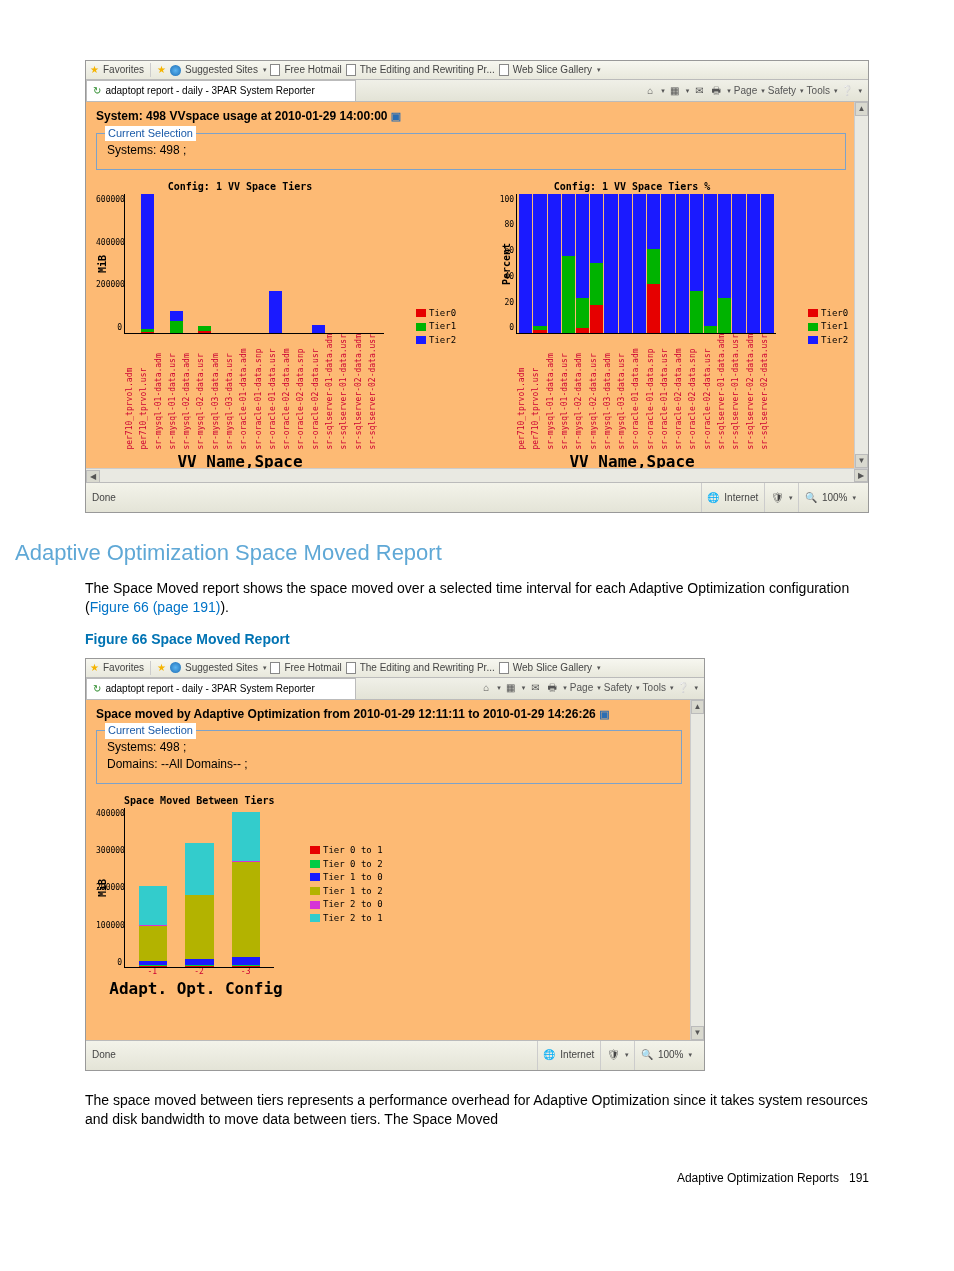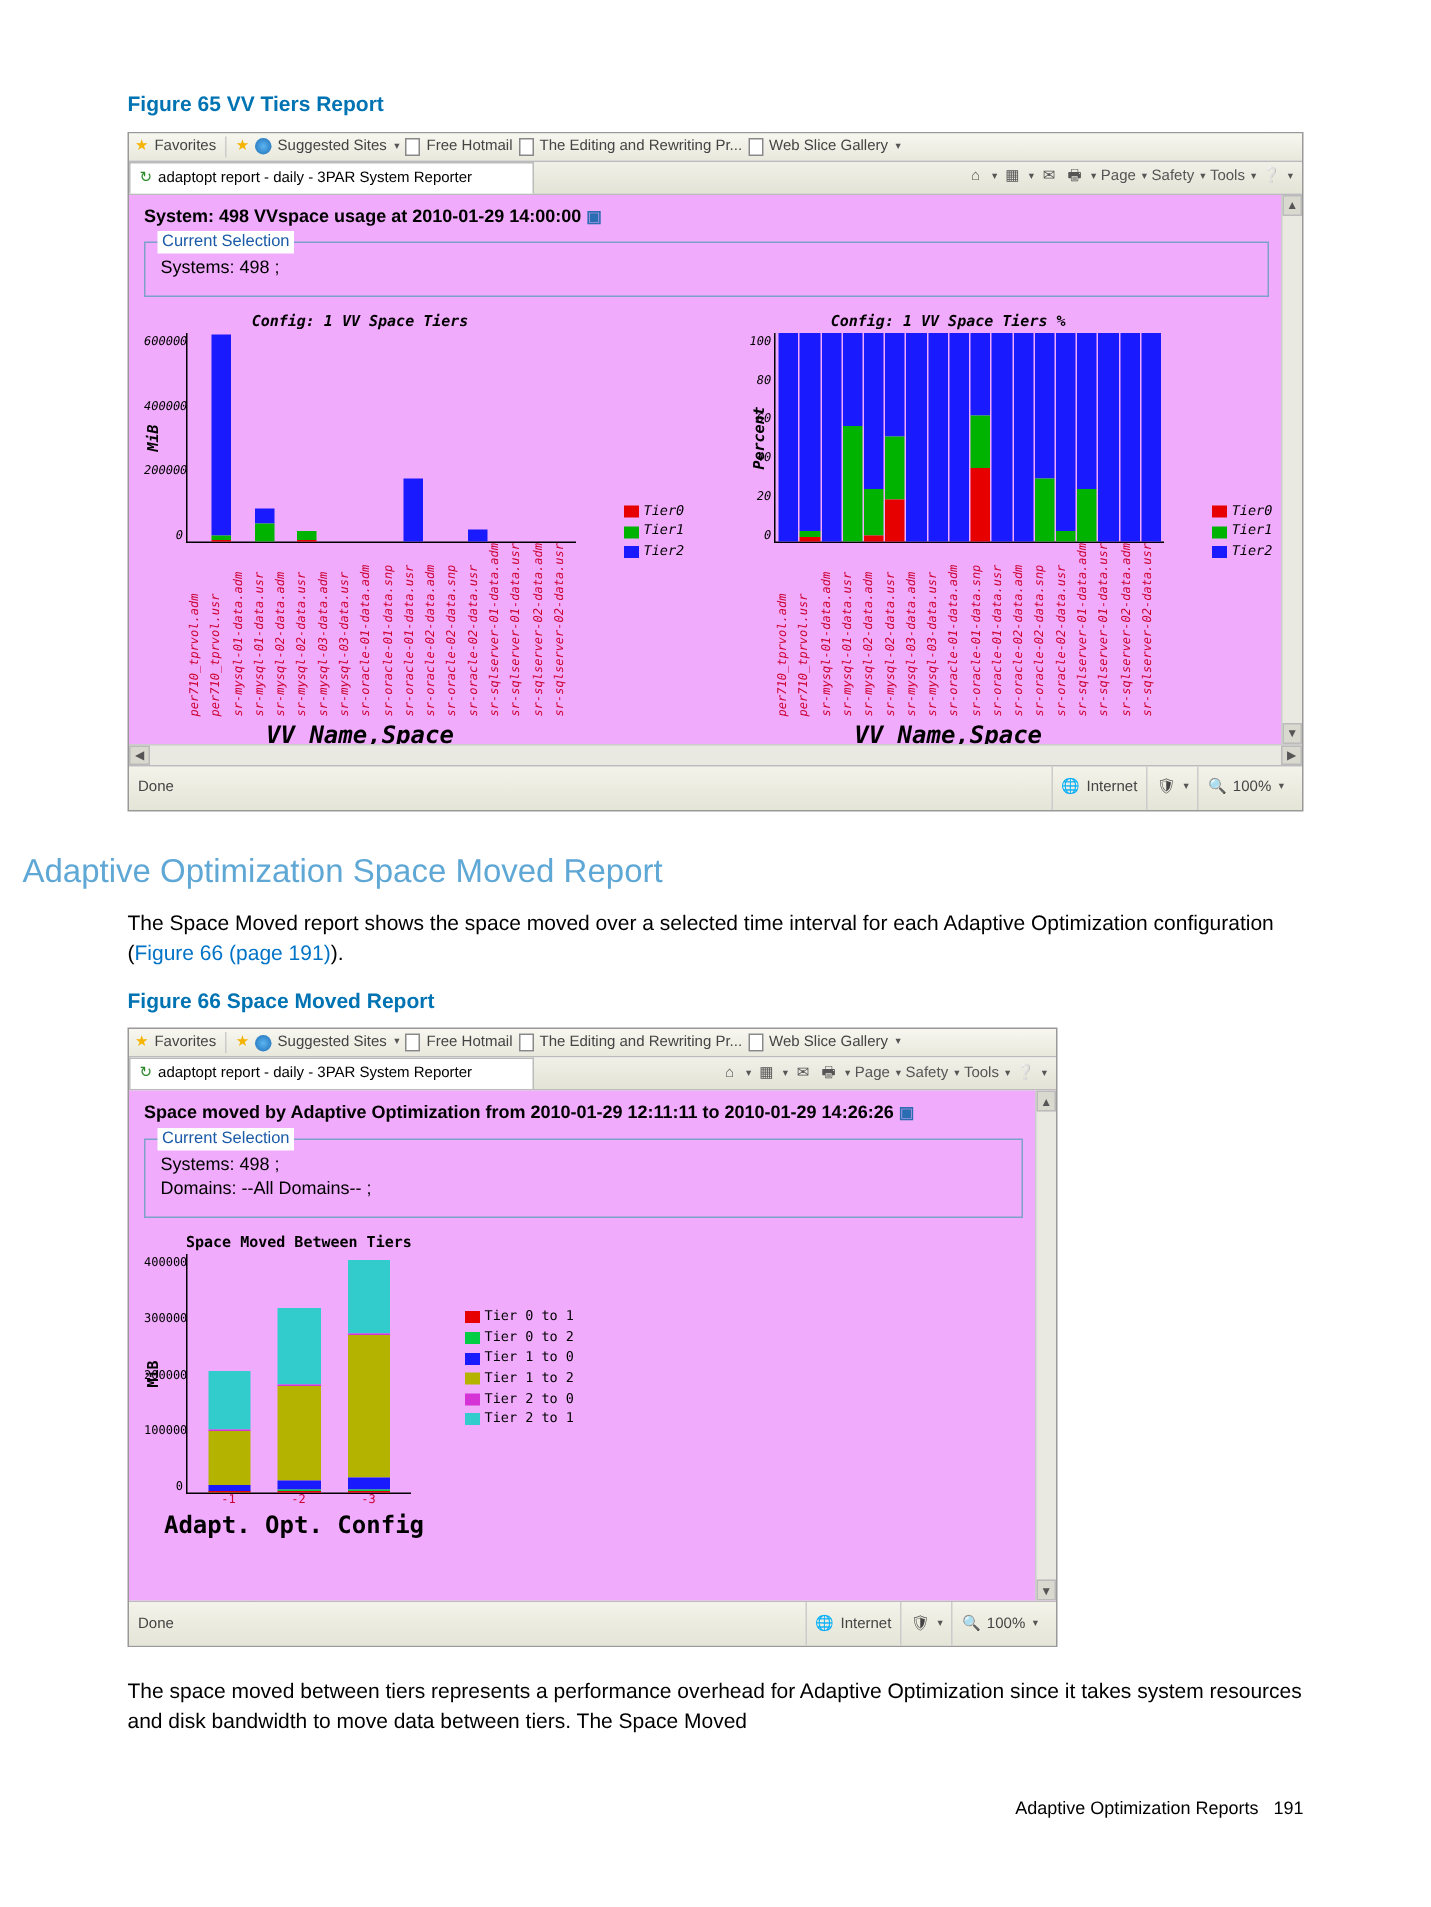--- a/index.html
+++ b/index.html
@@ -159,7 +159,6 @@
 <body>
 
 <div class="fig-wrap">
-  <div class="fig-caption">Figure 65 VV Tiers Report</div>
 
   <div class="browser-window">
 

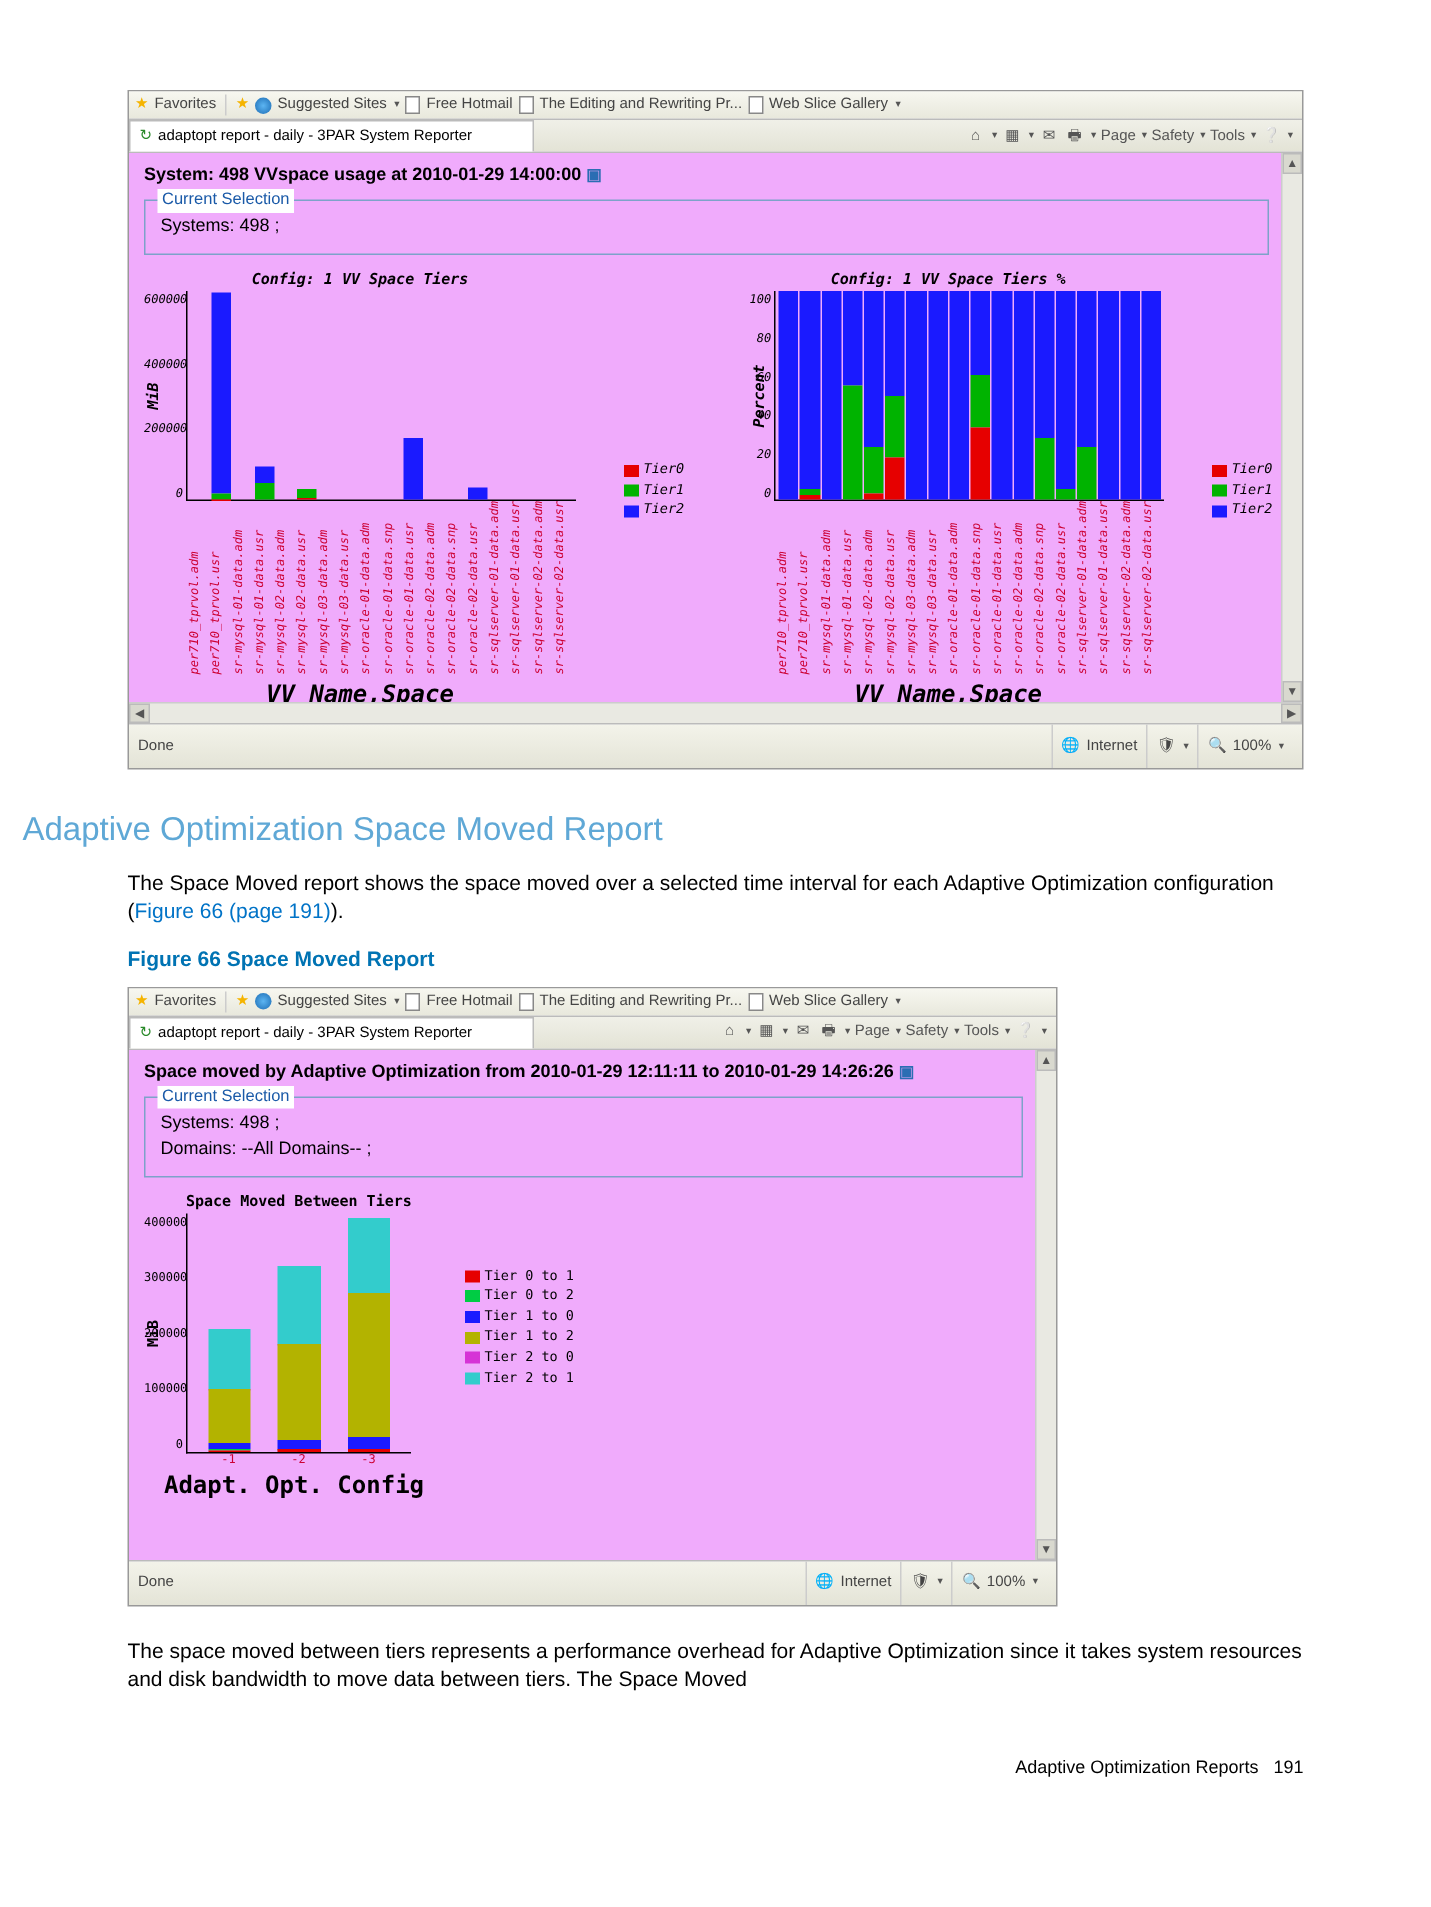--- a/index.html
+++ b/index.html
@@ -67,7 +67,7 @@
   .tool-dd { font-size: 7px; color: #555; margin-left:1px; }
   .content-pane {
     position: relative;
-    background: #f0abfc;
+    background: #fdba74;
     padding: 6px 22px 6px 10px;
     overflow: hidden;
   }

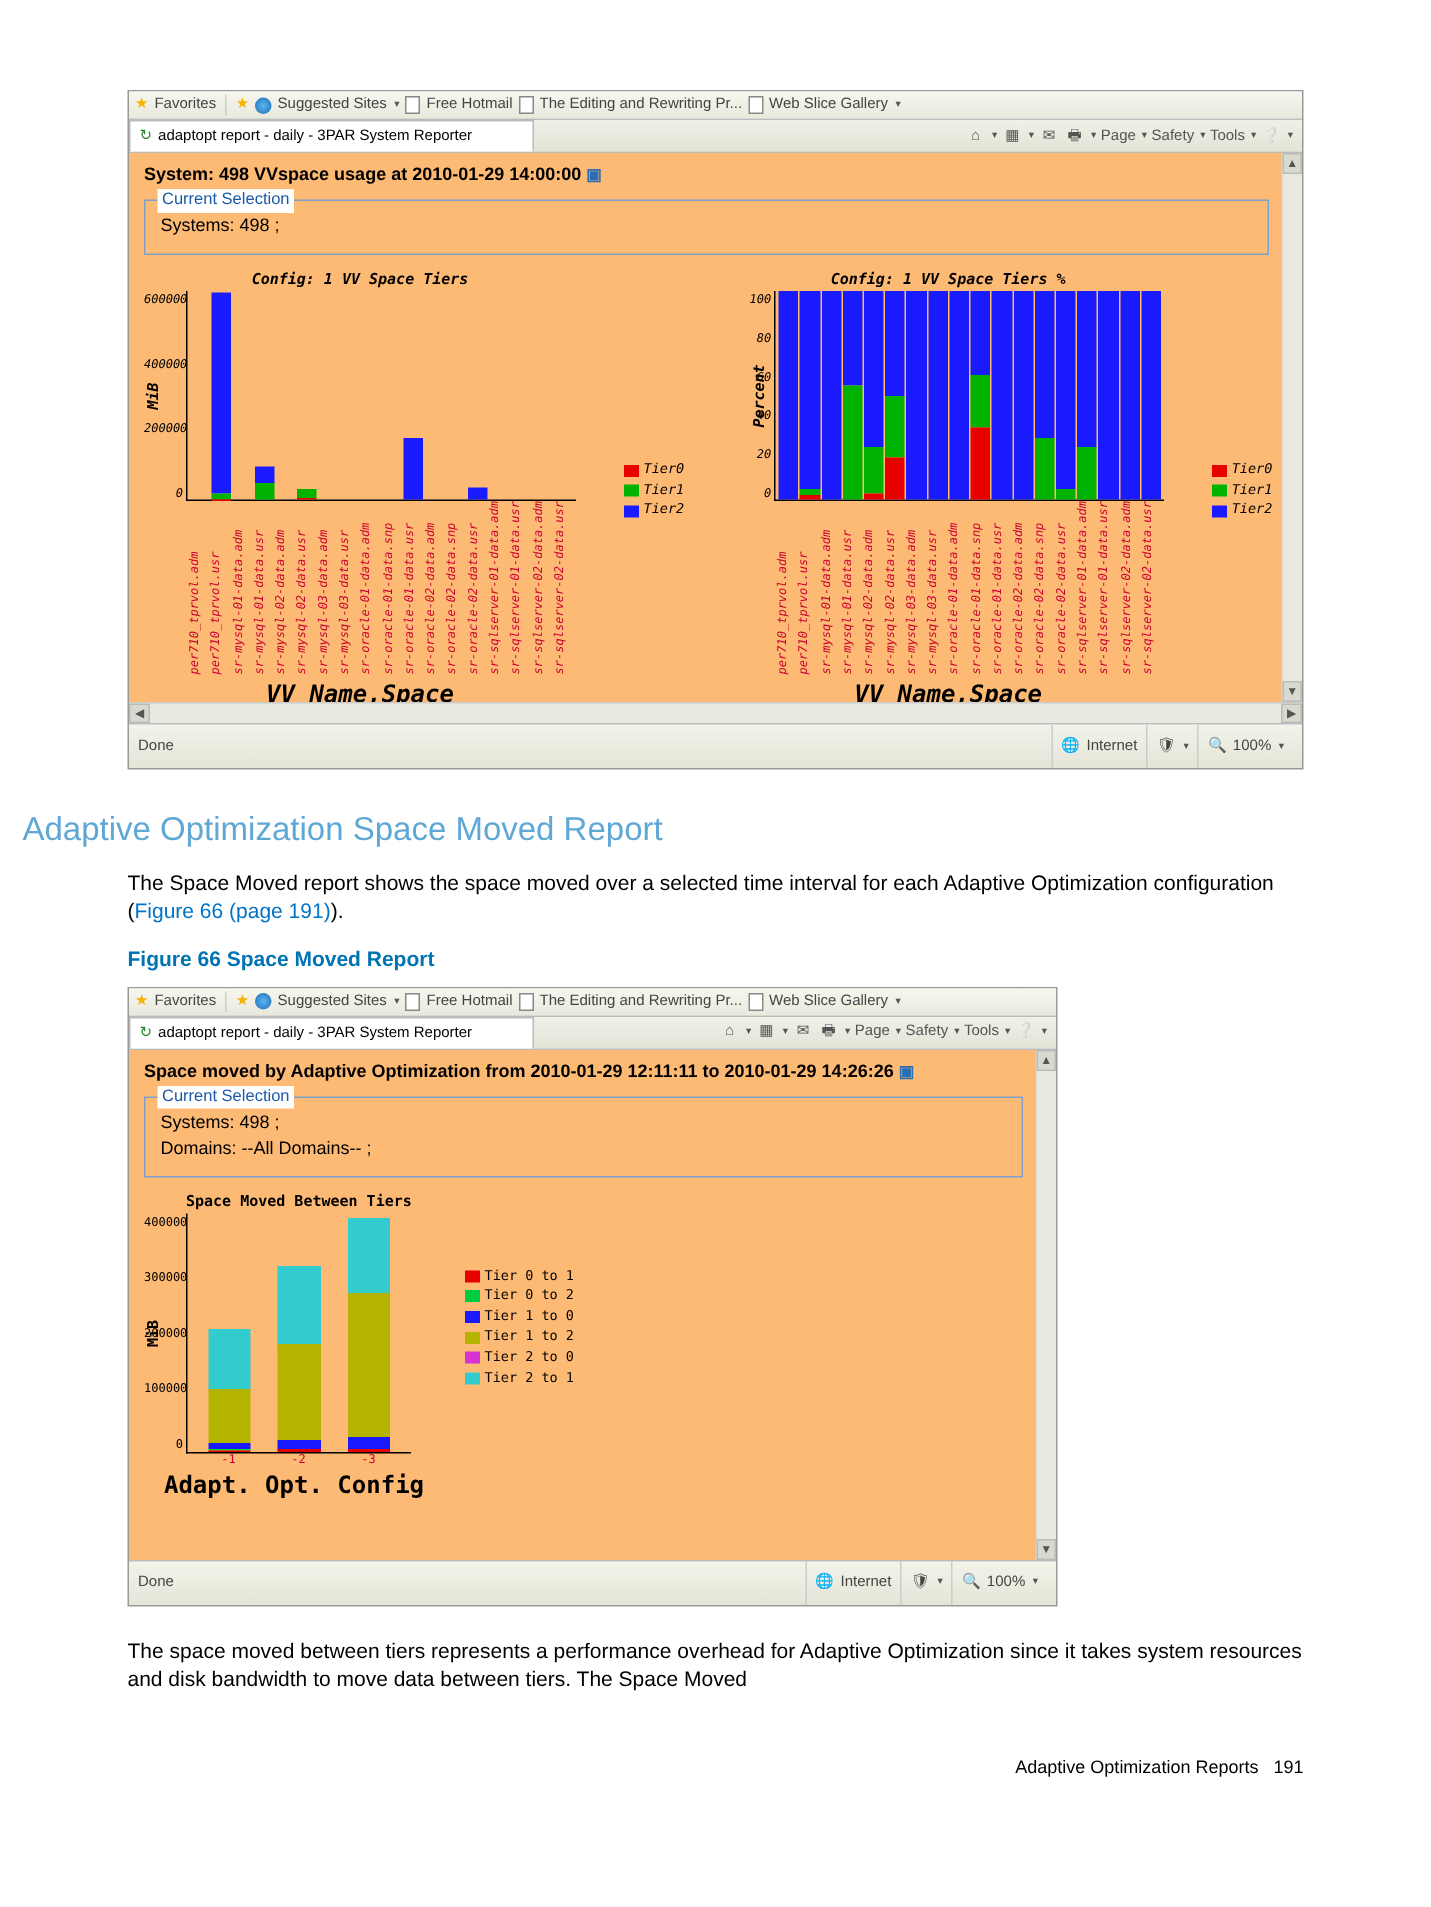--- a/index.html
+++ b/index.html
@@ -107,7 +107,7 @@
     position:absolute; top:-8px; left:8px;
     background:#fff; padding:0 3px; color:#1a5aa8; font-size:11px;
   }
-  .charts-row { display:flex; gap:32px; align-items: flex-start; font-style: italic; }
+  .charts-row { display:flex; gap:32px; align-items: flex-start; }
   .chart-block { position:relative; }
   .chart-title { text-align:center; font-family: monospace; font-size:10px; font-weight:bold; color:#000; }
   .axis-label-y {

